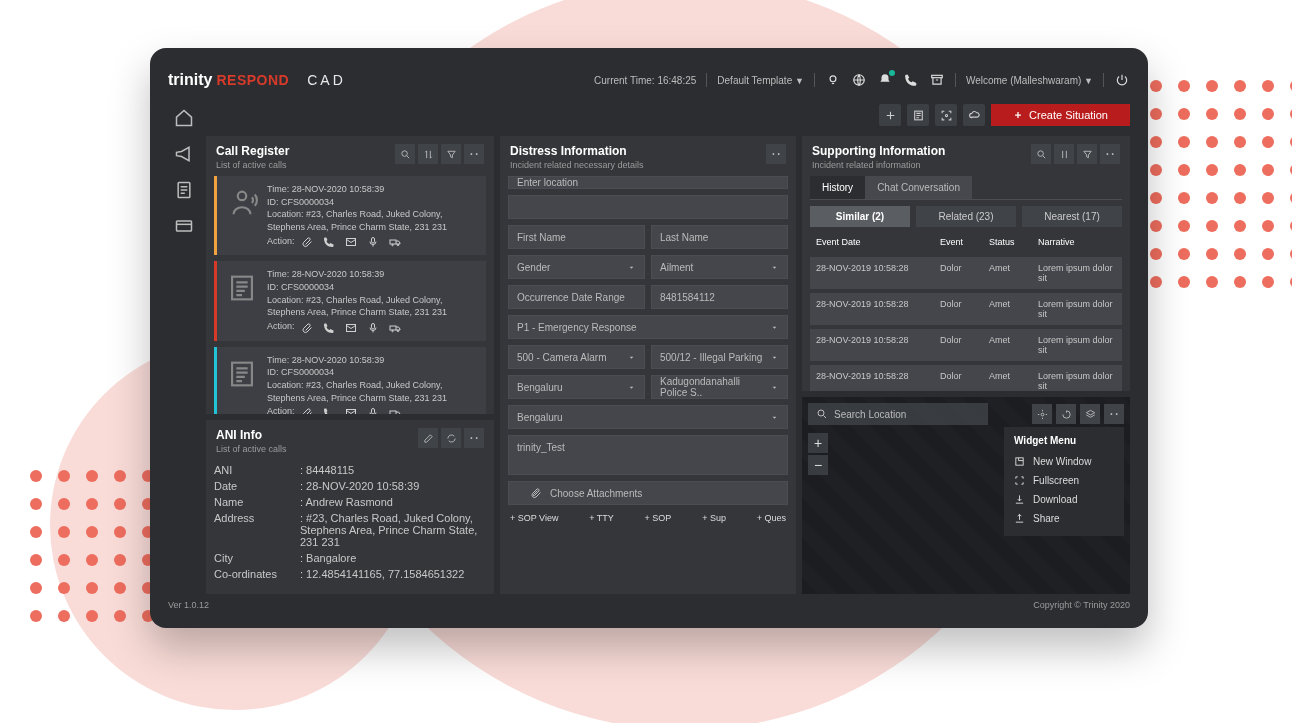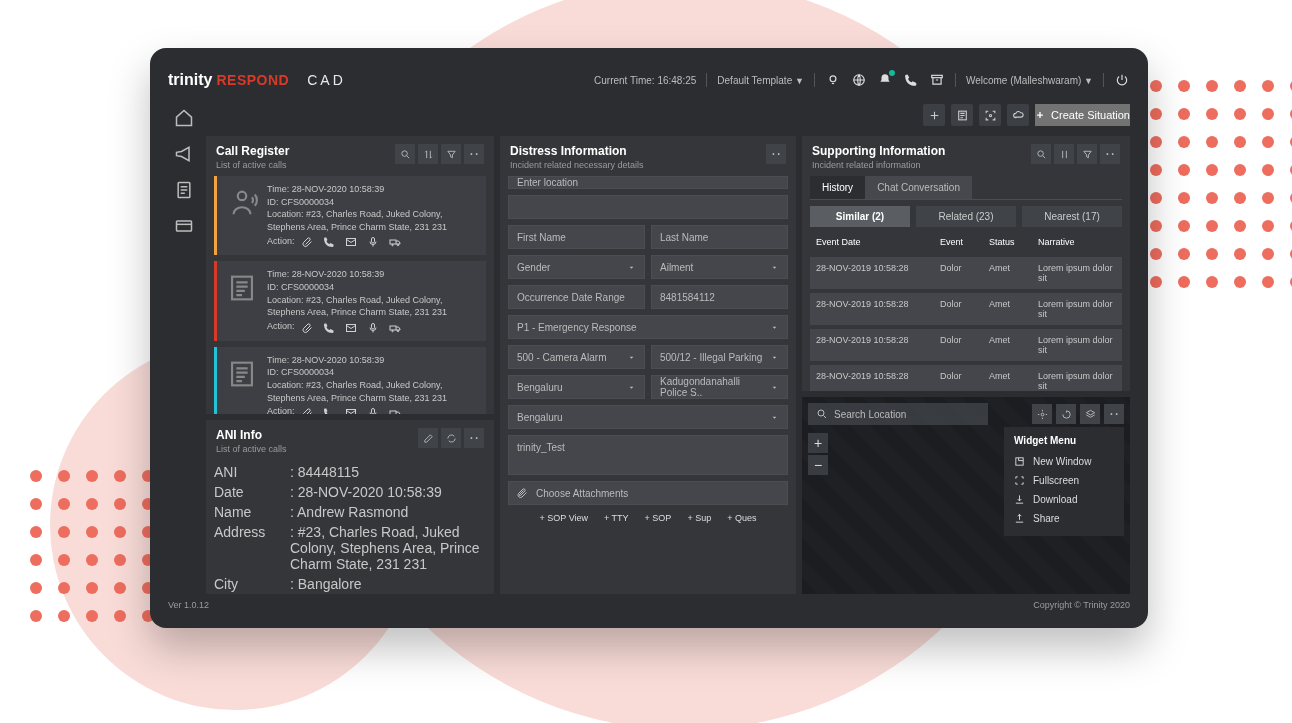--- a/index.html
+++ b/index.html
@@ -30,7 +30,7 @@
 .toolbar-top{display:flex;justify-content:flex-end;gap:6px;margin-bottom:4px}
 .sq-btn{width:22px;height:22px;background:#3c3f44;display:flex;align-items:center;justify-content:center;color:#ccc;cursor:pointer;border-radius:2px}
 .sq-btn svg{width:13px;height:13px}
-.teal-btn{background:#737373;color:#fff;height:22px;padding:0 0;font-size:11px;display:flex;align-items:center;gap:6px;border:none;cursor:pointer}
+.teal-btn{background:#b91c1c;color:#fff;height:22px;padding:0 22px;font-size:11px;display:flex;align-items:center;gap:6px;border:none;cursor:pointer}
 .teal-btn svg{width:10px;height:10px}
 .cols{flex:1;display:flex;gap:6px;overflow:hidden}
 .col{display:flex;flex-direction:column;gap:6px;overflow:hidden}

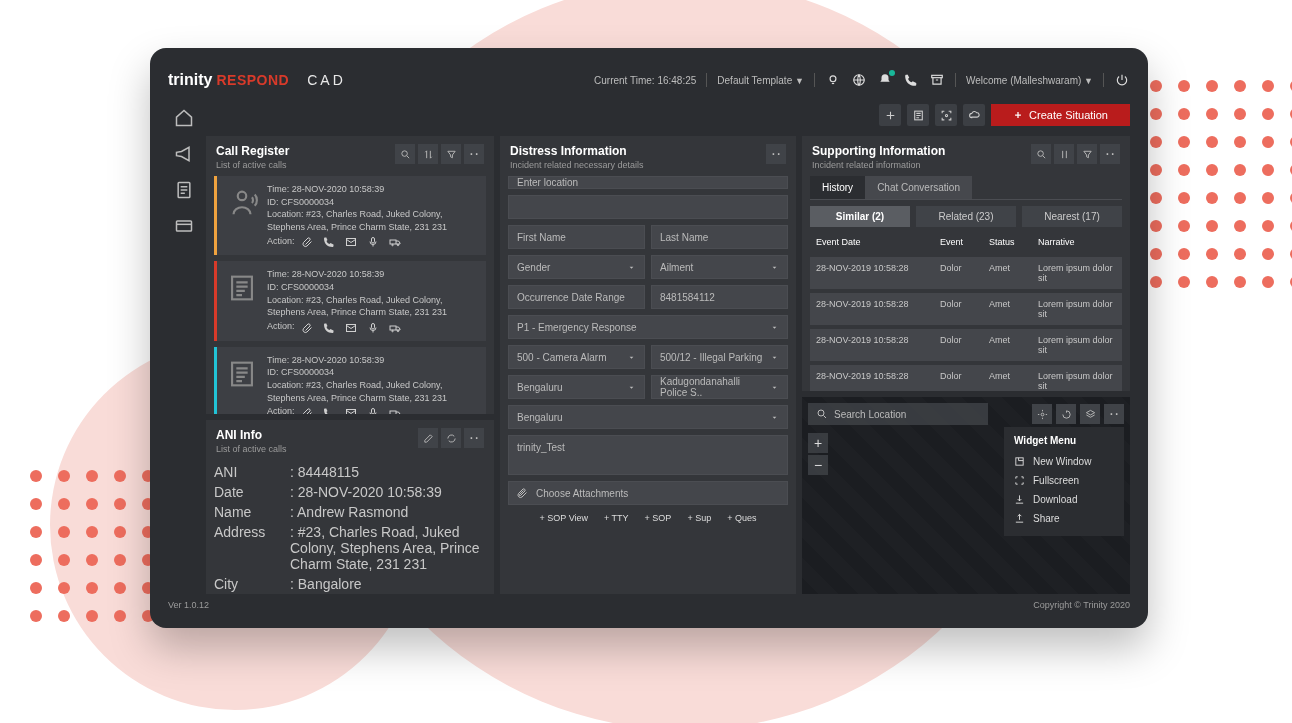--- a/index.html
+++ b/index.html
@@ -54,7 +54,7 @@
 .call-actions{display:flex;gap:10px;margin-top:3px;color:#d0d0d0}
 .call-actions span{display:inline-flex}
 .call-actions svg{width:12px;height:12px}
-.ani-grid{display:grid;grid-template-columns:70px 1fr;gap:4px 6px;font-size:14px;color:#c8c8c8;padding-top:4px}
+.ani-grid{display:grid;grid-template-columns:70px 1fr;gap:4px 16px;font-size:11px;color:#c8c8c8;padding-top:4px}
 .input-row{display:flex;gap:6px;margin-bottom:6px}
 .f-input,.f-select{flex:1;background:#44464b;border:1px solid #4b4d52;height:24px;font-size:10px;color:#bbb;padding:0 8px;display:flex;align-items:center;justify-content:space-between;gap:6px;cursor:text}
 .f-select{cursor:pointer}

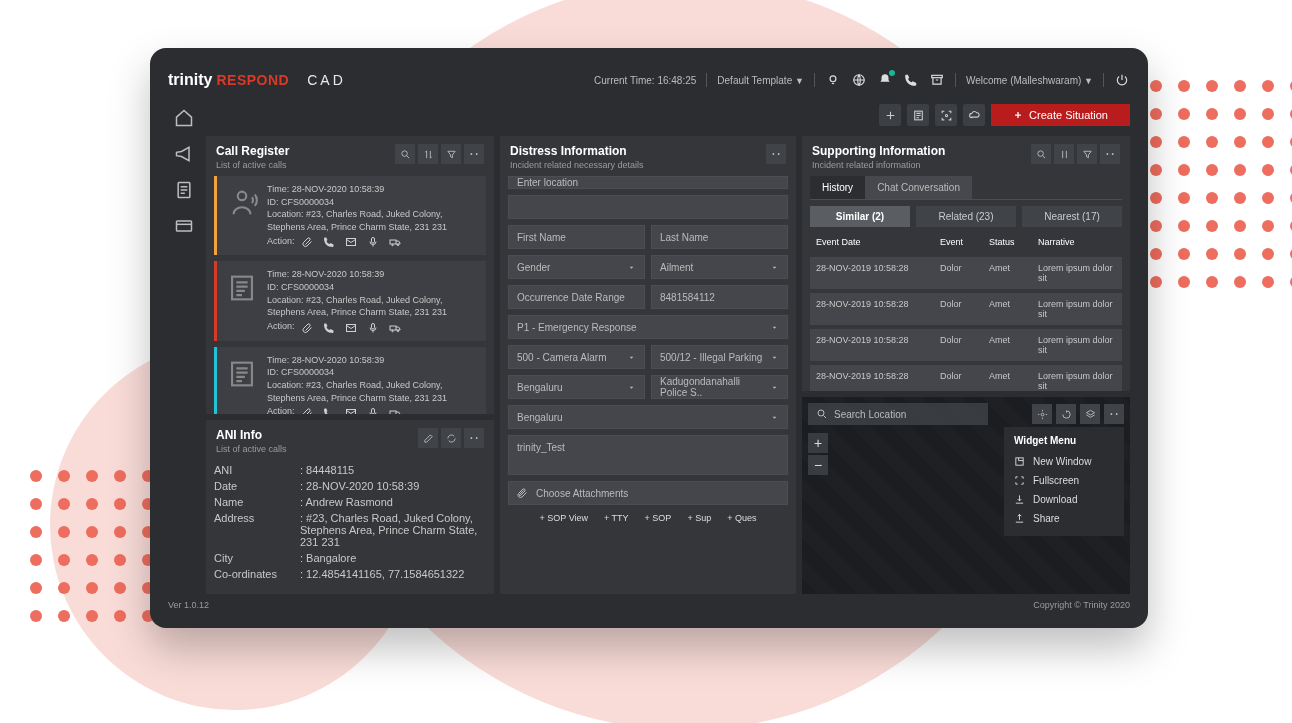--- a/index.html
+++ b/index.html
@@ -60,7 +60,7 @@
 .f-select{cursor:pointer}
 .f-select svg{width:9px;height:9px;flex-shrink:0}
 .f-textarea{width:100%;background:#44464b;border:1px solid #4b4d52;min-height:40px;font-size:10px;color:#bbb;padding:6px 8px}
-.attach-row{display:flex;align-items:center;gap:8px;background:#44464b;border:1px solid #4b4d52;height:24px;padding:0 7px;font-size:10px;color:#bbb}
+.attach-row{display:flex;align-items:center;gap:8px;background:#44464b;border:1px solid #4b4d52;height:24px;padding:0 21px;font-size:10px;color:#bbb}
 .link-row{display:flex;gap:16px;justify-content:center;font-size:9px;color:#ddd;padding:8px 2px}
 .action-btns{display:flex;gap:6px}
 .action-btns button{flex:1;height:24px;border:none;background:#19b799;color:#fff;font-size:10px;cursor:pointer}

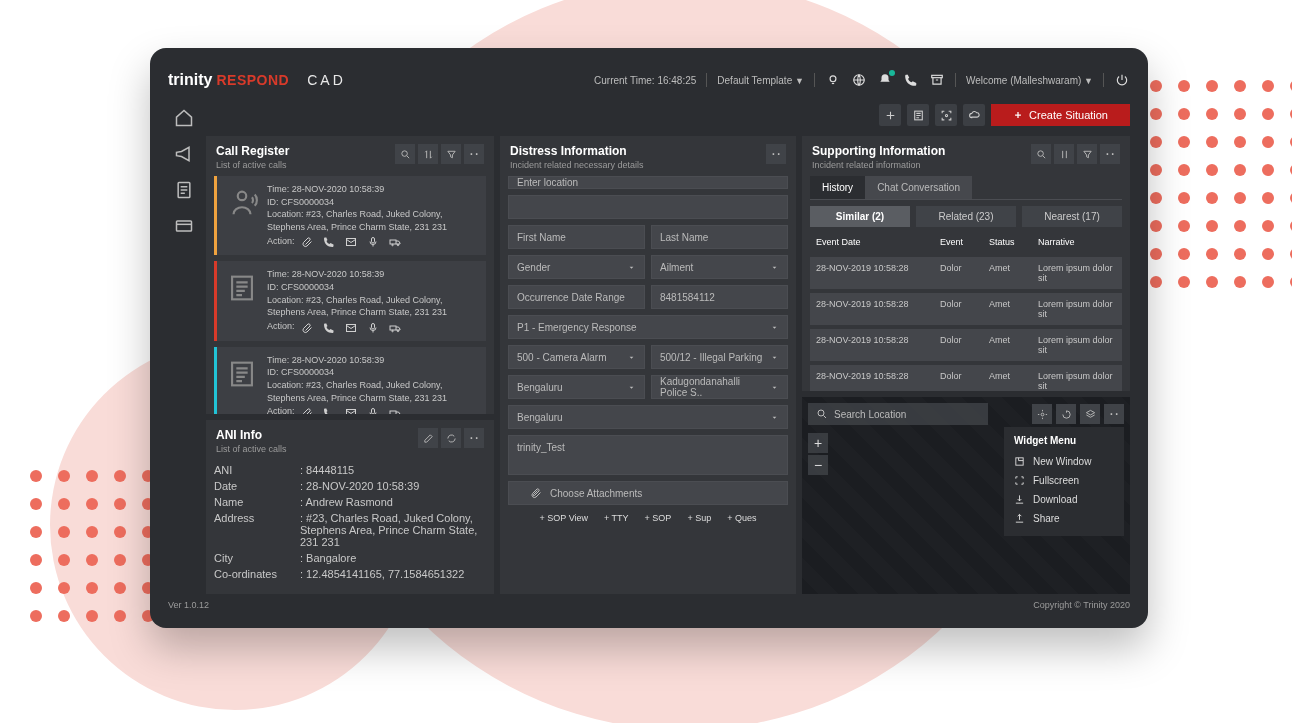--- a/index.html
+++ b/index.html
@@ -61,7 +61,7 @@
 .f-select svg{width:9px;height:9px;flex-shrink:0}
 .f-textarea{width:100%;background:#44464b;border:1px solid #4b4d52;min-height:40px;font-size:10px;color:#bbb;padding:6px 8px}
 .attach-row{display:flex;align-items:center;gap:8px;background:#44464b;border:1px solid #4b4d52;height:24px;padding:0 21px;font-size:10px;color:#bbb}
-.link-row{display:flex;gap:16px;justify-content:center;font-size:9px;color:#ddd;padding:8px 2px}
+.link-row{display:flex;gap:16px;justify-content:space-between;font-size:9px;color:#ddd;padding:8px 2px}
 .action-btns{display:flex;gap:6px}
 .action-btns button{flex:1;height:24px;border:none;background:#19b799;color:#fff;font-size:10px;cursor:pointer}
 .tabs-primary{display:flex;gap:0;border-bottom:1px solid #4b4d52;margin:0 8px}

